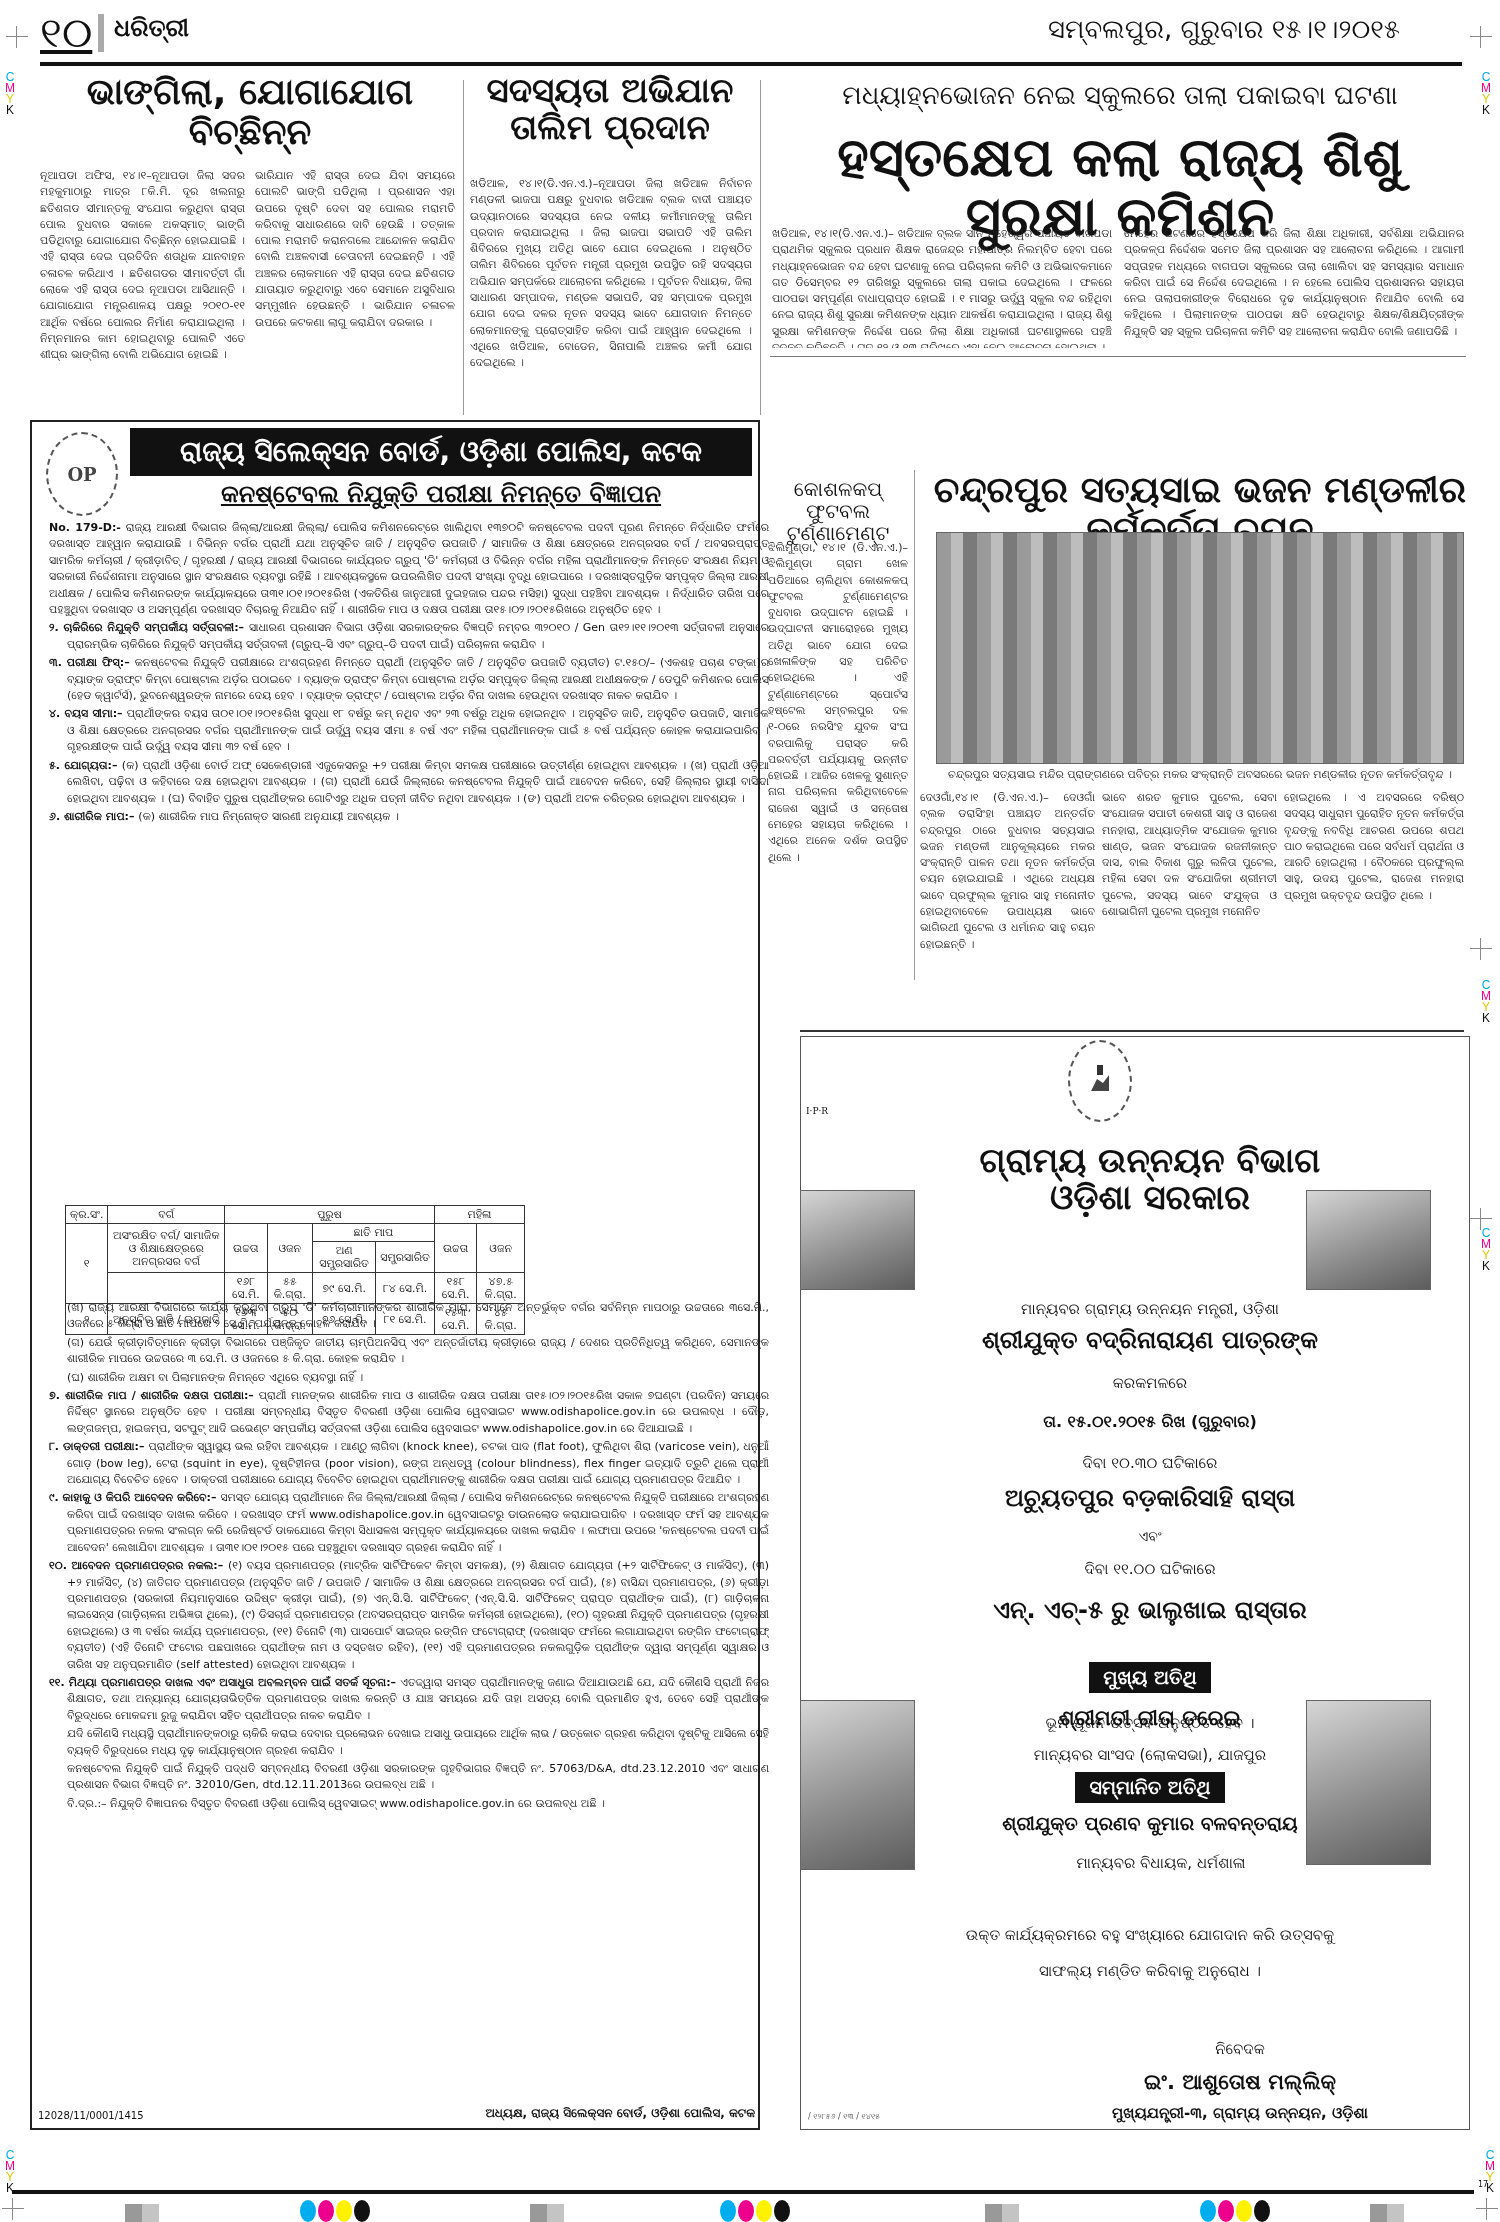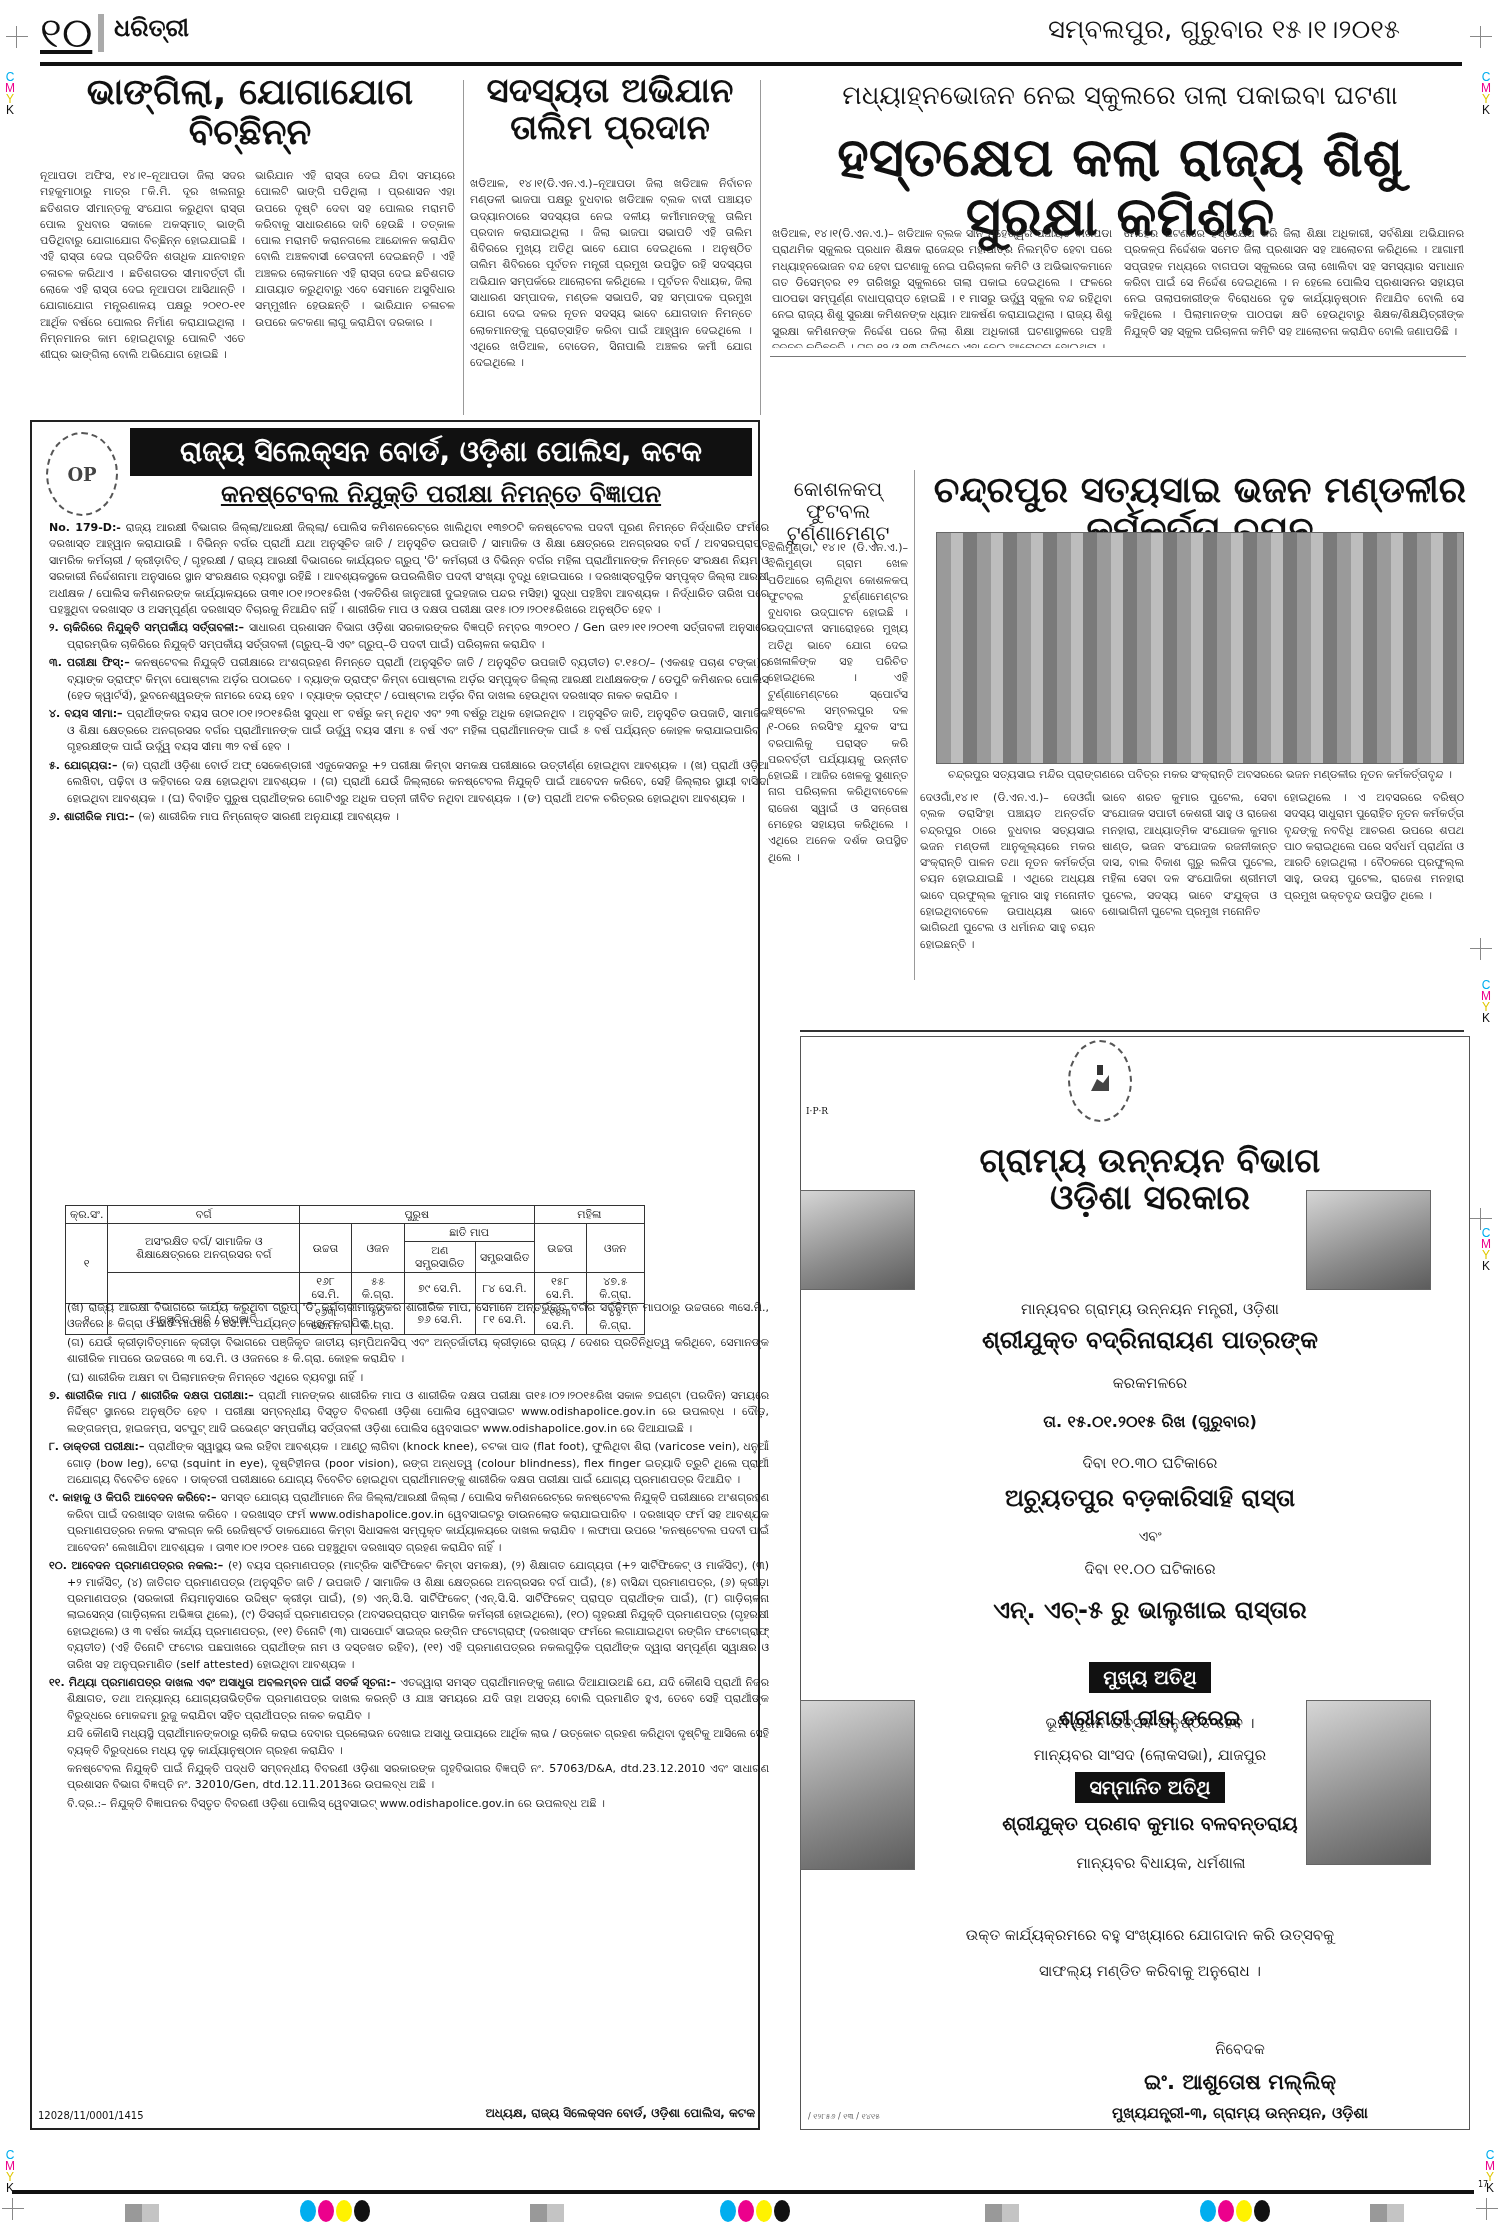--- a/index.html
+++ b/index.html
@@ -28,7 +28,7 @@
   .emblem { position: absolute; border-radius: 50%; border: 2px dashed #555; display: flex; align-items: center; justify-content: center; font-weight: bold; color: #444; }
   .notice-body { position: absolute; left: 34px; top: 520px; width: 720px; font-size: 11px; line-height: 16.4px; text-align: justify; margin-left: 15px; }
   .notice-body p { margin-bottom: 2px; }
-  table.phys { position: absolute; left: 65px; top: 1205px; width: 580px; border-collapse: collapse; font-size: 11px; padding-left: 32px; }
+  table.phys { position: absolute; left: 65px; top: 1205px; width: 460px; border-collapse: collapse; font-size: 11px; padding-left: 32px; }
   table.phys td, table.phys th { border: 1px solid #333; padding: 2px 4px; text-align: center; font-weight: normal; }
   .photo { position: absolute; background: linear-gradient(160deg, #d6d6d6, #8a8a8a 60%, #5c5c5c); border: 1px solid #666; }
   .photo-group { background: repeating-linear-gradient(90deg, #9a9a9a 0 14px, #bdbdbd 14px 26px, #7a7a7a 26px 40px); }

